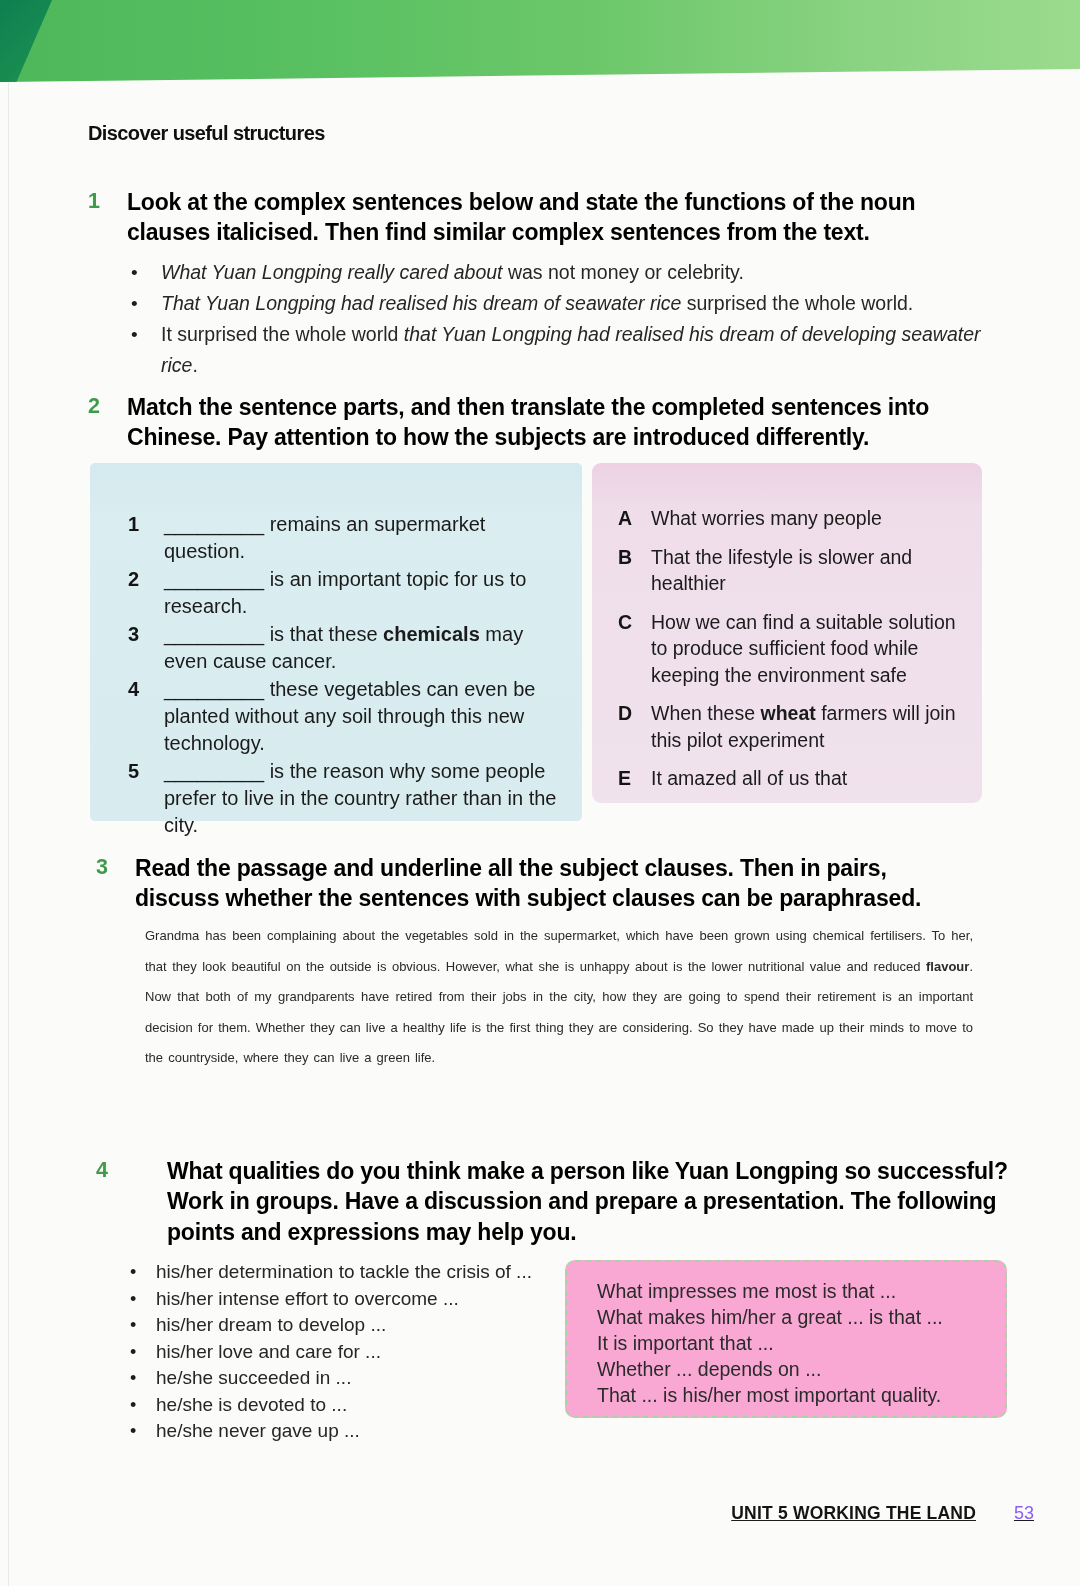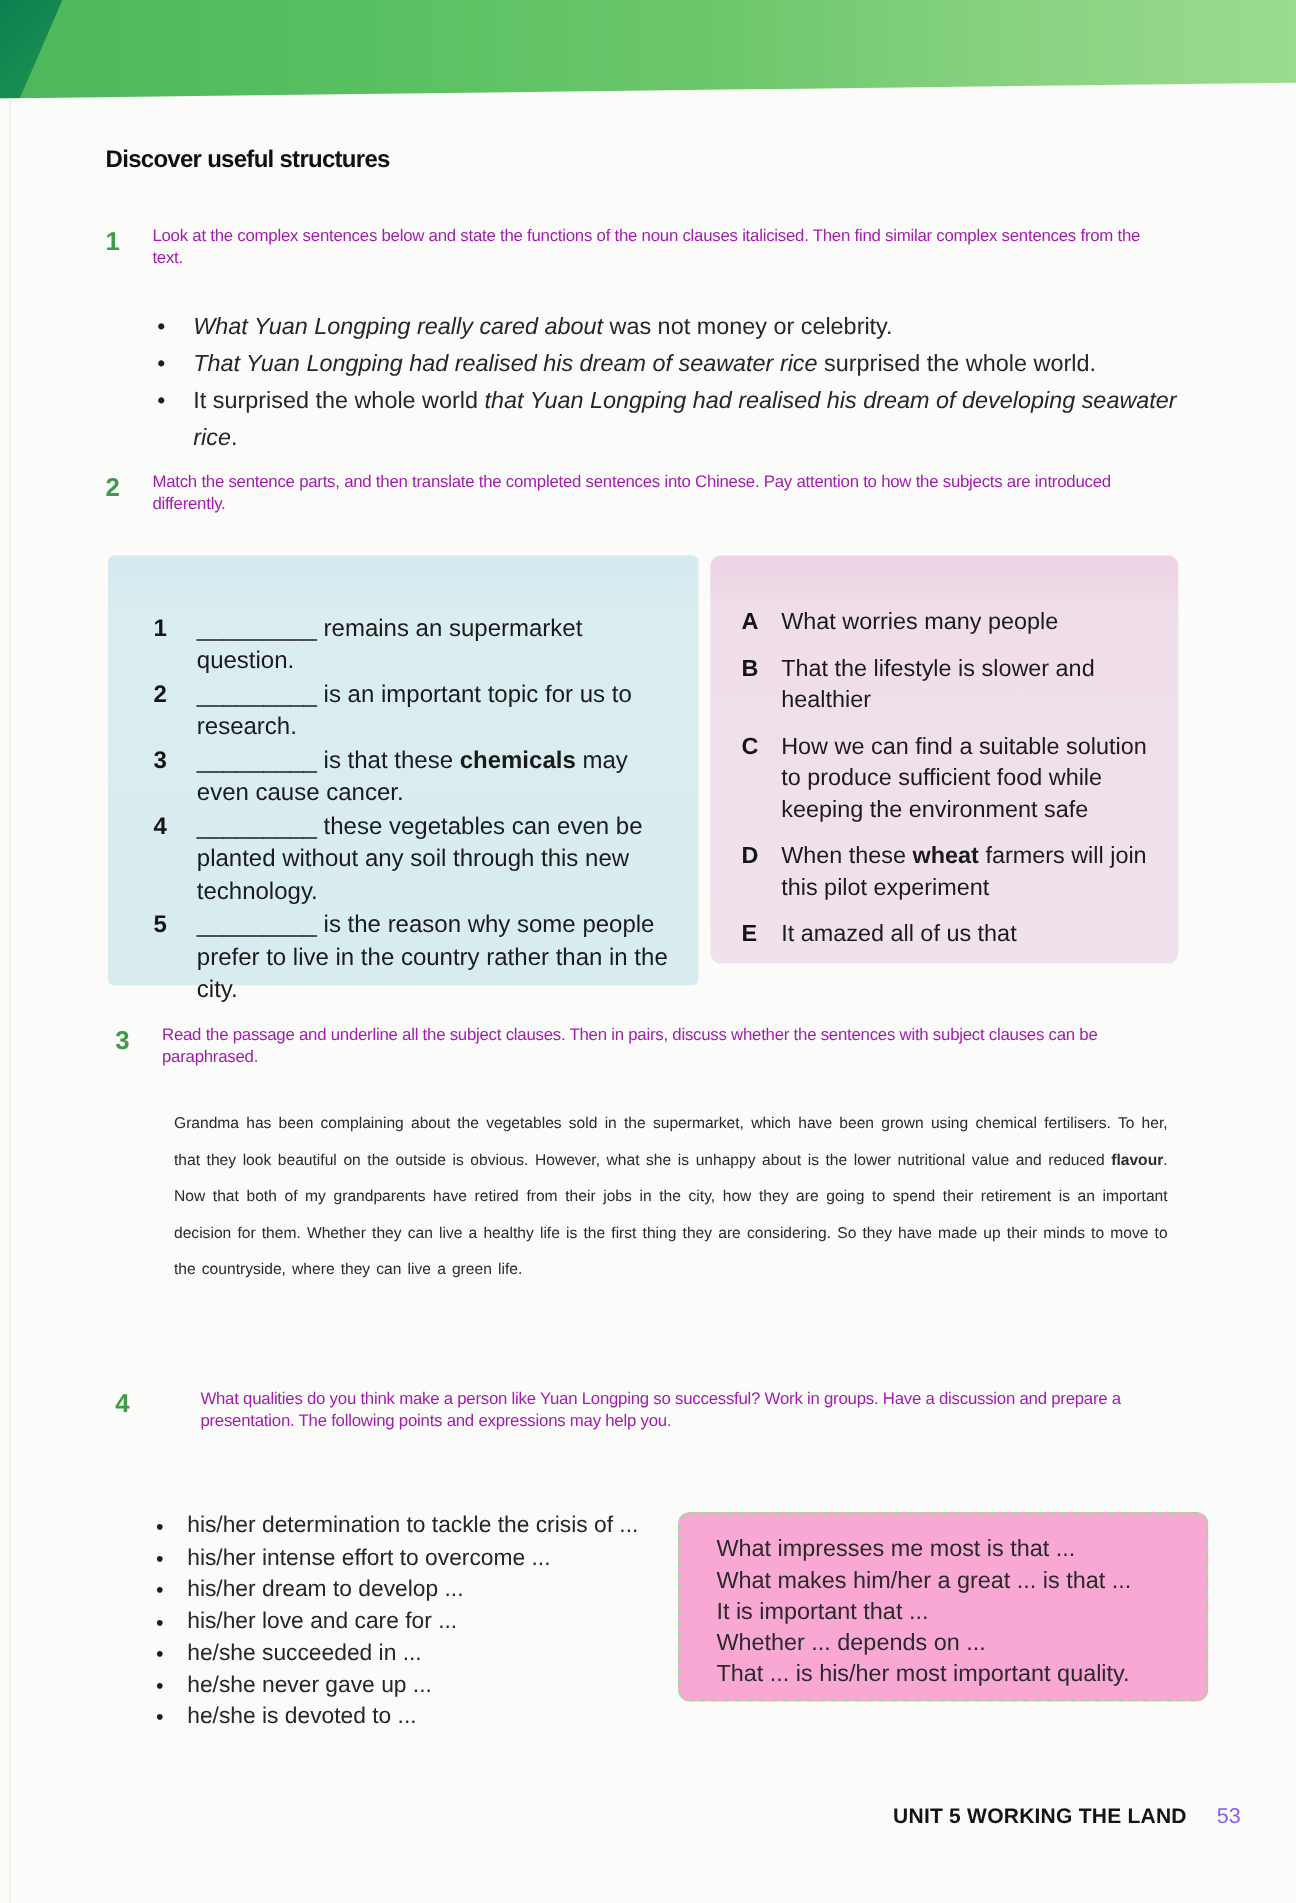--- a/index.html
+++ b/index.html
@@ -38,7 +38,7 @@
     font-size:21.5px; font-weight:bold; color:#3d9b4a; line-height:1.32;
   }
   .ex-title {
-    font-size:14px; font-weight:normal; color:#a21caf;
+    font-size:23px; font-weight:bold; color:#000000;
     letter-spacing:-0.2px; line-height:1.32;
   }
 

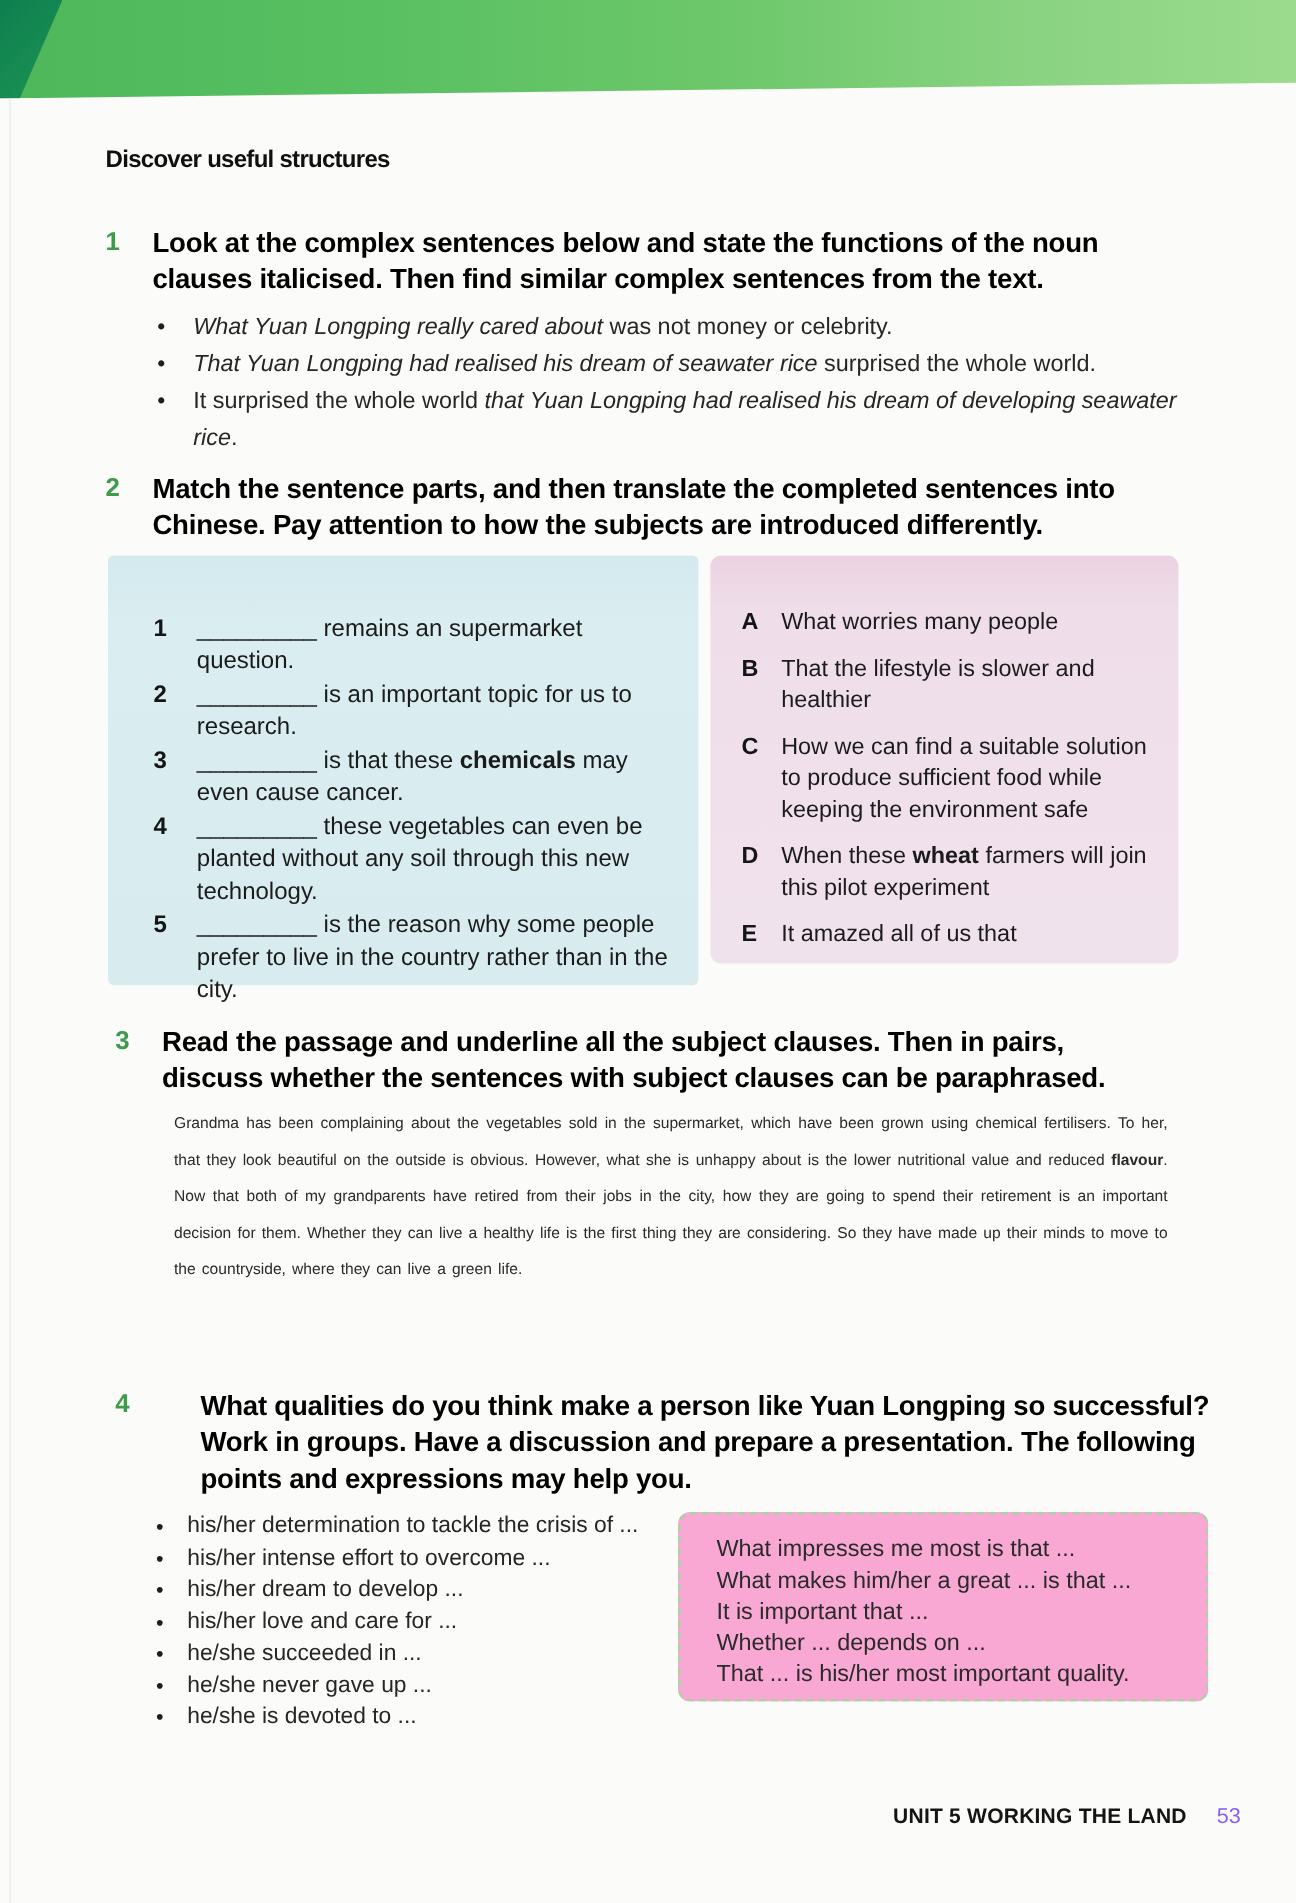--- a/index.html
+++ b/index.html
@@ -200,8 +200,8 @@
     <li>his/her dream to develop ...</li>
     <li>his/her love and care for ...</li>
     <li>he/she succeeded in ...</li>
+    <li>he/she is devoted to ...</li>
     <li>he/she never gave up ...</li>
-    <li>he/she is devoted to ...</li>
   </ul>
 
   <div class="expr-box">

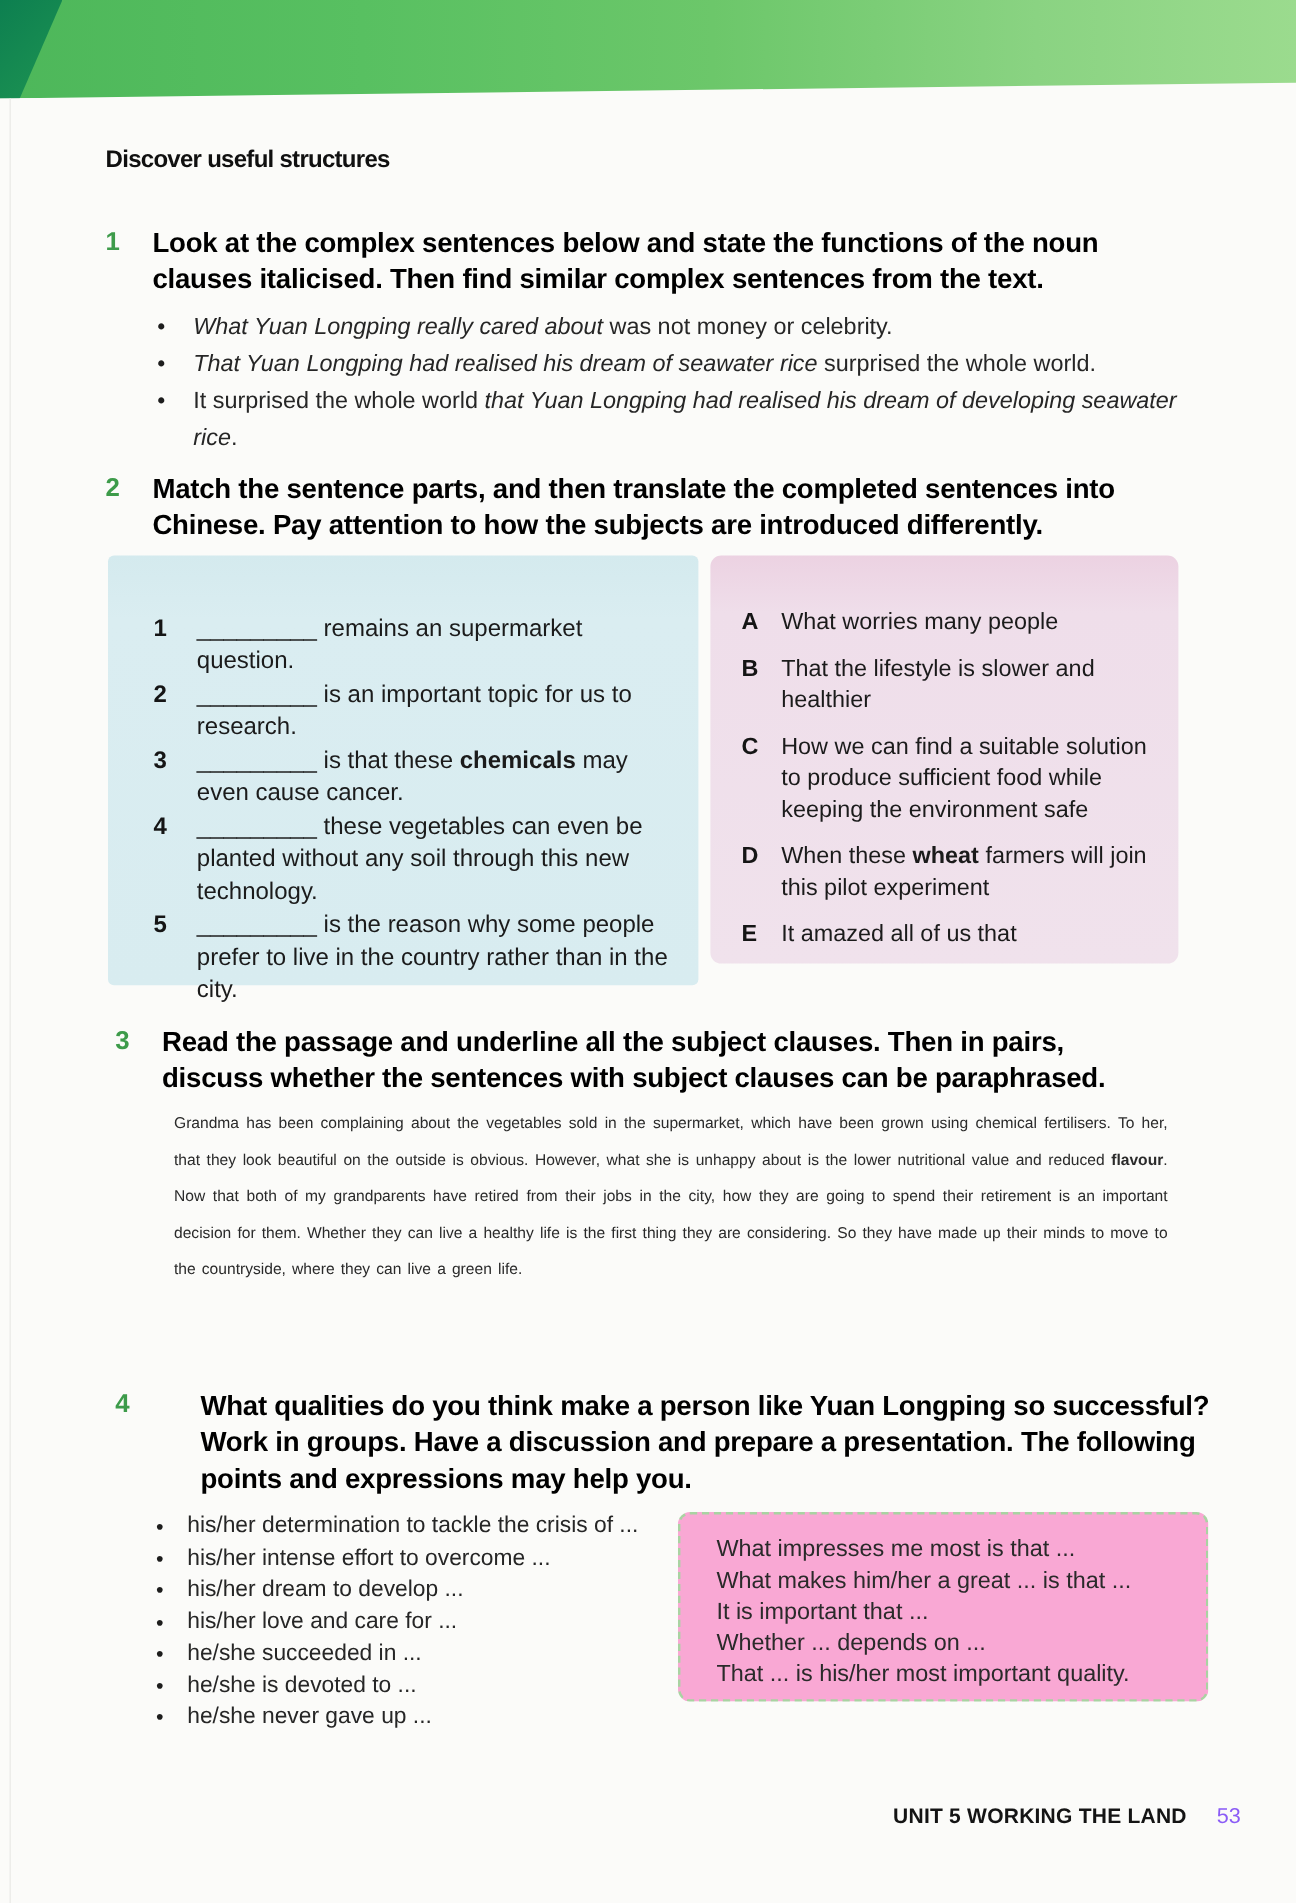--- a/index.html
+++ b/index.html
@@ -103,7 +103,7 @@
   
   .footer {
     position:absolute; top:1503px; right:46px;
-    display:flex; align-items:baseline; gap:25px;
+    display:flex; align-items:baseline; gap:38px;text-decoration:underline;
   }
   .footer-label { font-size:17.5px; font-weight:bold; color:#141414; letter-spacing:0.2px; }
   .footer-page { font-size:18px; color:#8b5cf6; }

